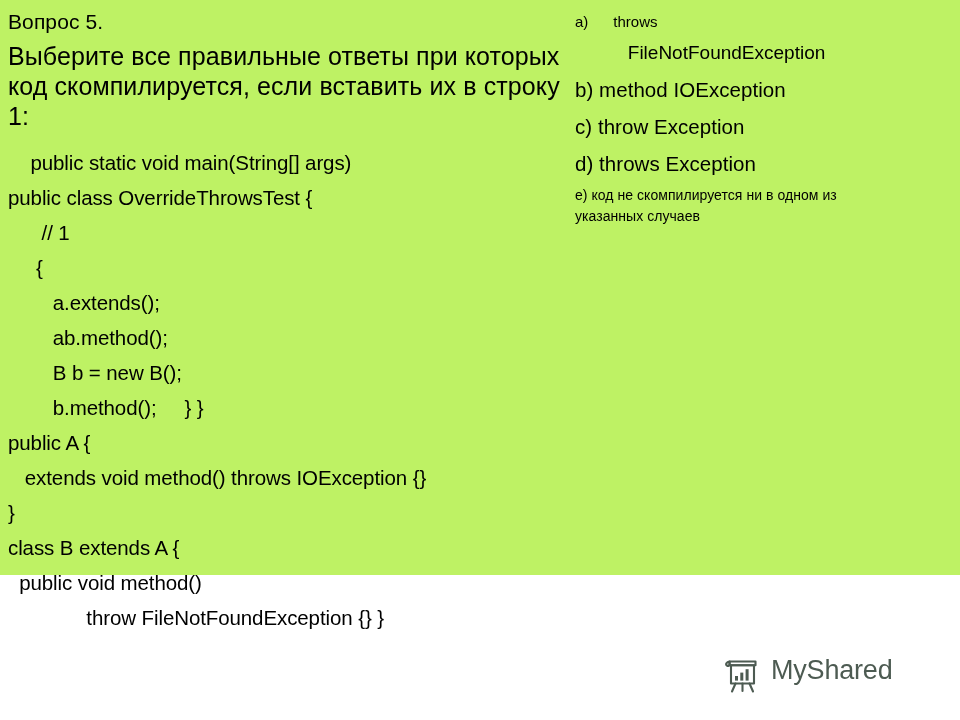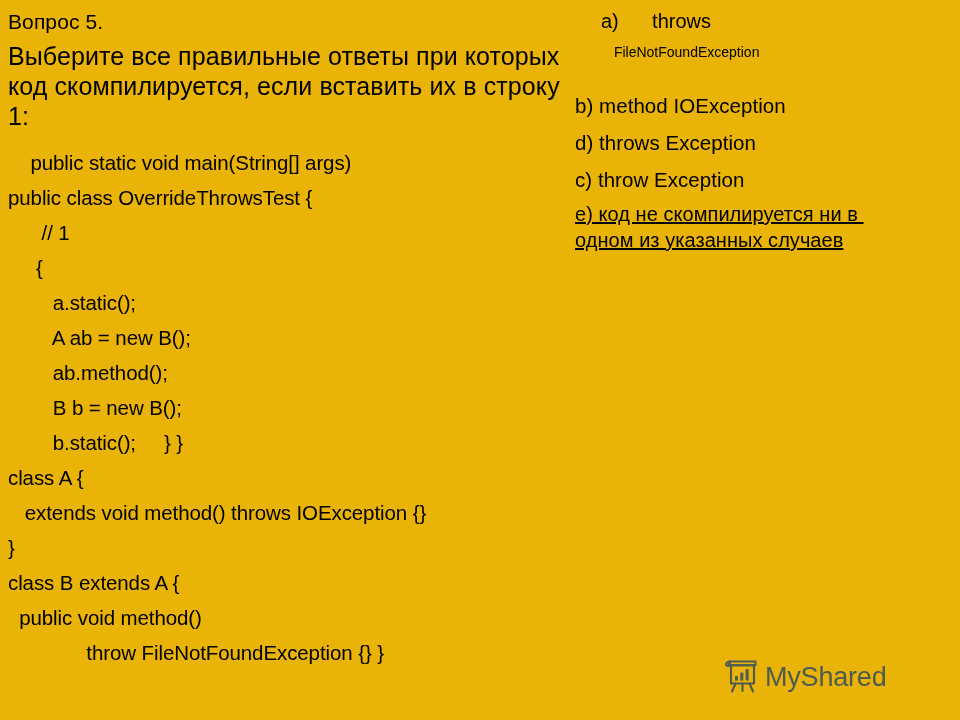--- a/index.html
+++ b/index.html
@@ -17,8 +17,8 @@
   #slide {
     position: relative;
     width: 960px;
-    height: 720px;
-    background: #eab308;
+    height: 575px;
+    background: #bef264;
   }
 
   

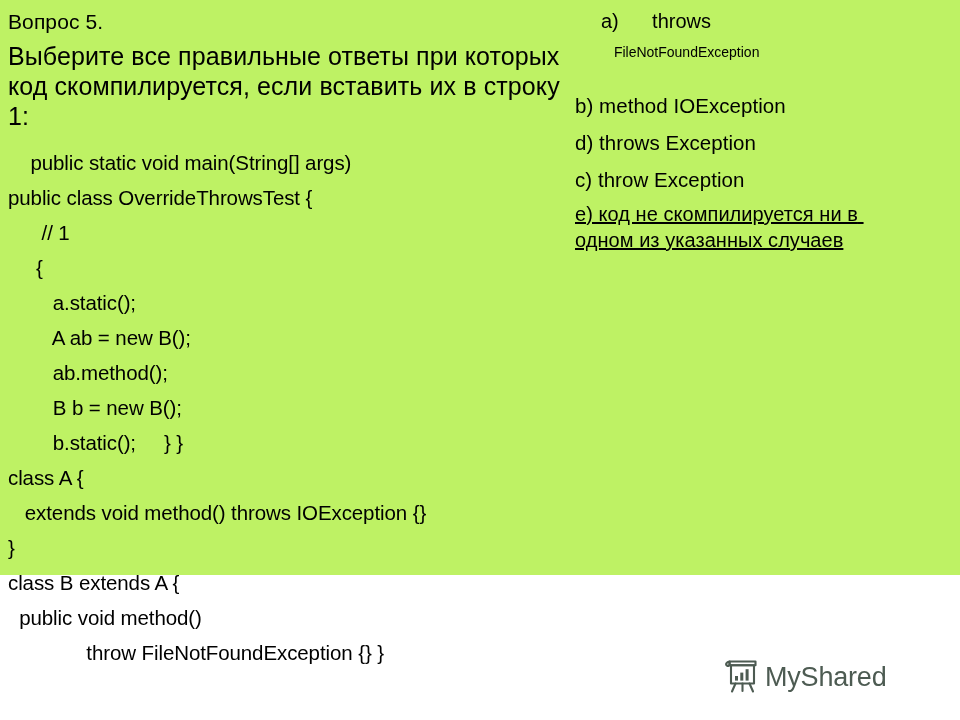--- a/index.html
+++ b/index.html
@@ -68,10 +68,9 @@
     white-space: pre-wrap;
   }
   .opt-a-line1 {
-    font-size: 20px;
+    font-size: 15px;
     line-height: 31px;
     white-space: pre;
-    margin-left: 26px;
   }
   .opt-a-line2 {
     font-size: 14px;

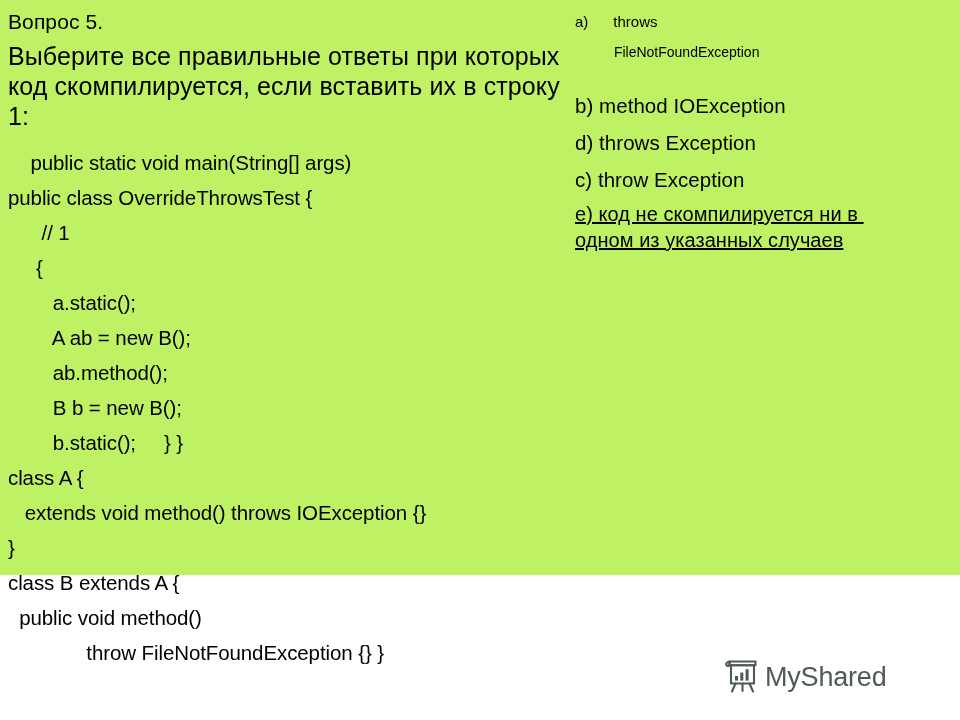--- a/index.html
+++ b/index.html
@@ -73,10 +73,10 @@
     white-space: pre;
   }
   .opt-a-line2 {
-    font-size: 14px;
+    font-size: 19px;
     line-height: 31px;
     white-space: pre;
-    margin-bottom: 22px;
+    margin-bottom: 6px;
   }
   .opt-e {
     font-size: 20px;

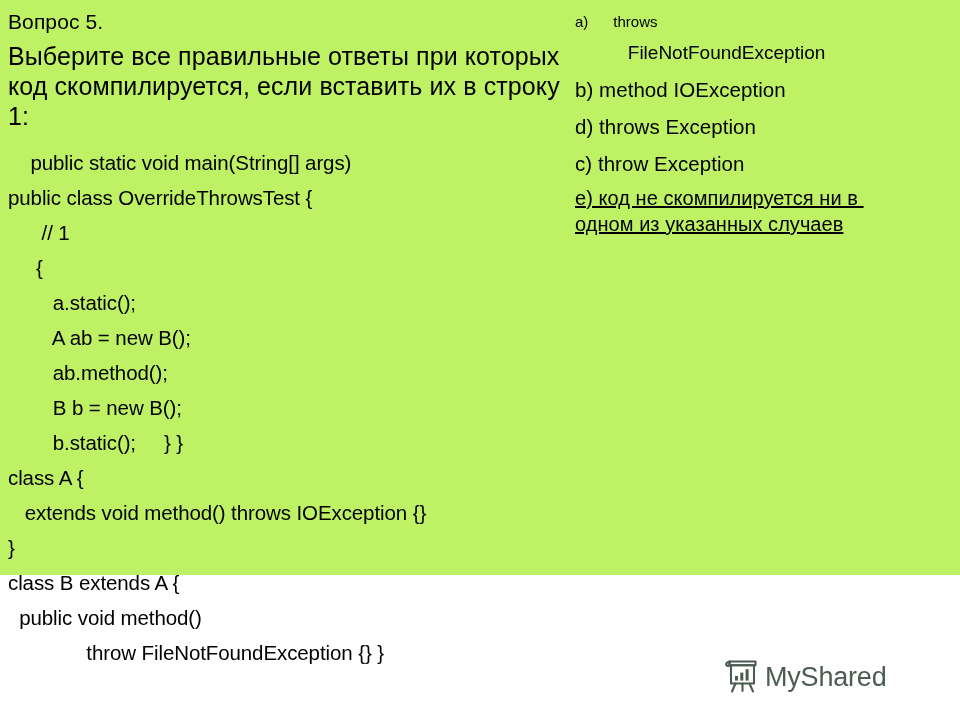--- a/index.html
+++ b/index.html
@@ -145,9 +145,9 @@
 
     <div class="opt">b) method IOException</div>
 
+    <div class="opt">c) throw Exception</div>
+
     <div class="opt">d) throws Exception</div>
-
-    <div class="opt">c) throw Exception</div>
 
     <div class="opt opt-e">e) код не скомпилируется ни в одном из указанных случаев</div>
   </div>

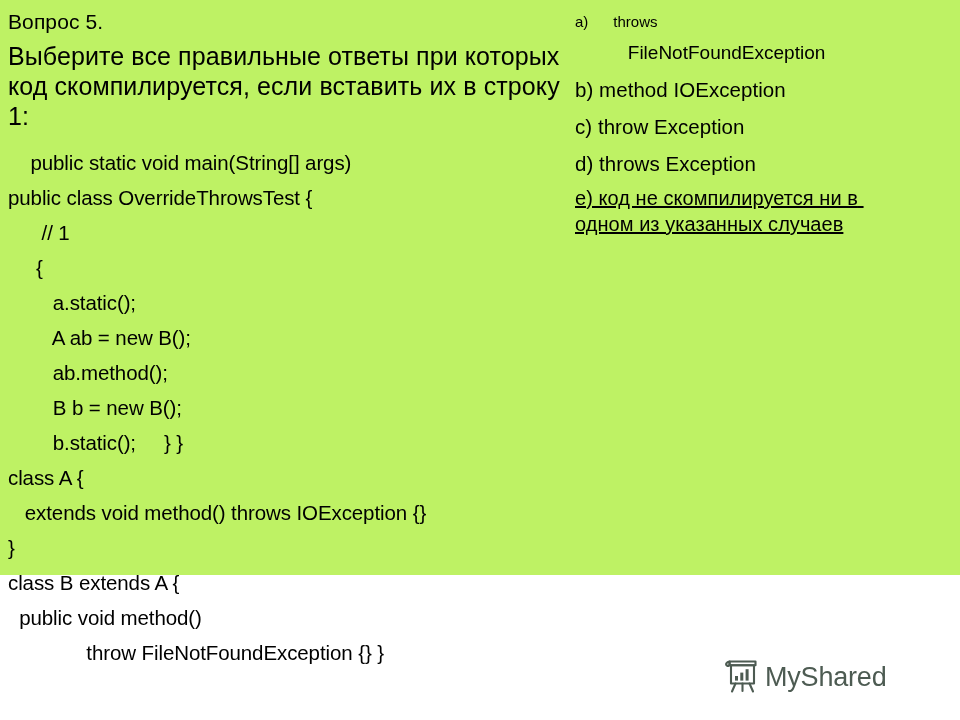--- a/index.html
+++ b/index.html
@@ -79,10 +79,9 @@
     margin-bottom: 6px;
   }
   .opt-e {
-    font-size: 20px;
-    line-height: 26px;
+    font-size: 14px;
+    line-height: 21px;
     width: 310px;
-    text-decoration: underline;
   }
 
   

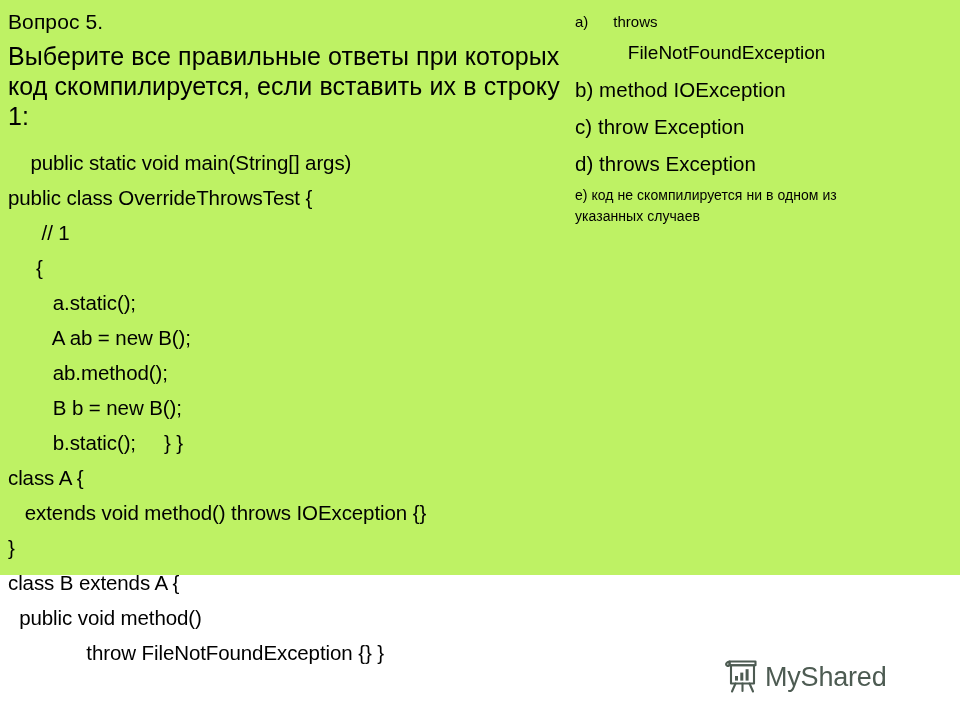--- a/index.html
+++ b/index.html
@@ -121,7 +121,7 @@
       <div class="code-line">public class OverrideThrowsTest {</div>
       <div class="code-line">      // 1</div>
       <div class="code-line">     {</div>
-      <div class="code-line">        a.static();</div>
+      <div class="code-line">        a.extends();</div>
       <div class="code-line">        A ab = new B();</div>
       <div class="code-line">        ab.method();</div>
       <div class="code-line">        B b = new B();</div>

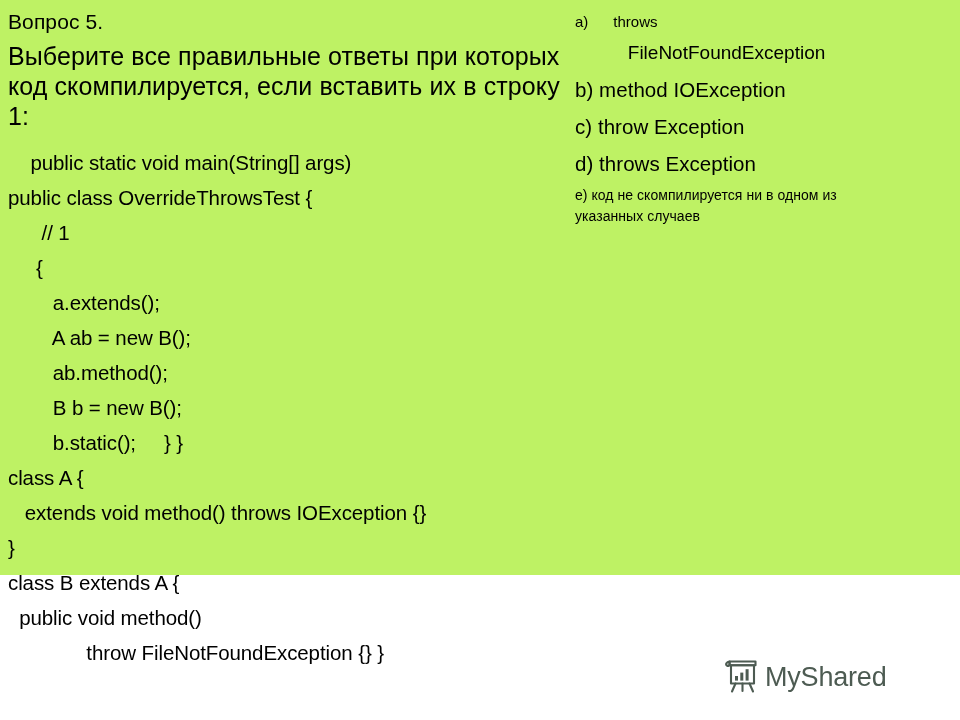--- a/index.html
+++ b/index.html
@@ -122,7 +122,6 @@
       <div class="code-line">      // 1</div>
       <div class="code-line">     {</div>
       <div class="code-line">        a.extends();</div>
-      <div class="code-line">        A ab = new B();</div>
       <div class="code-line">        ab.method();</div>
       <div class="code-line">        B b = new B();</div>
       <div class="code-line">        b.static();     } }</div>

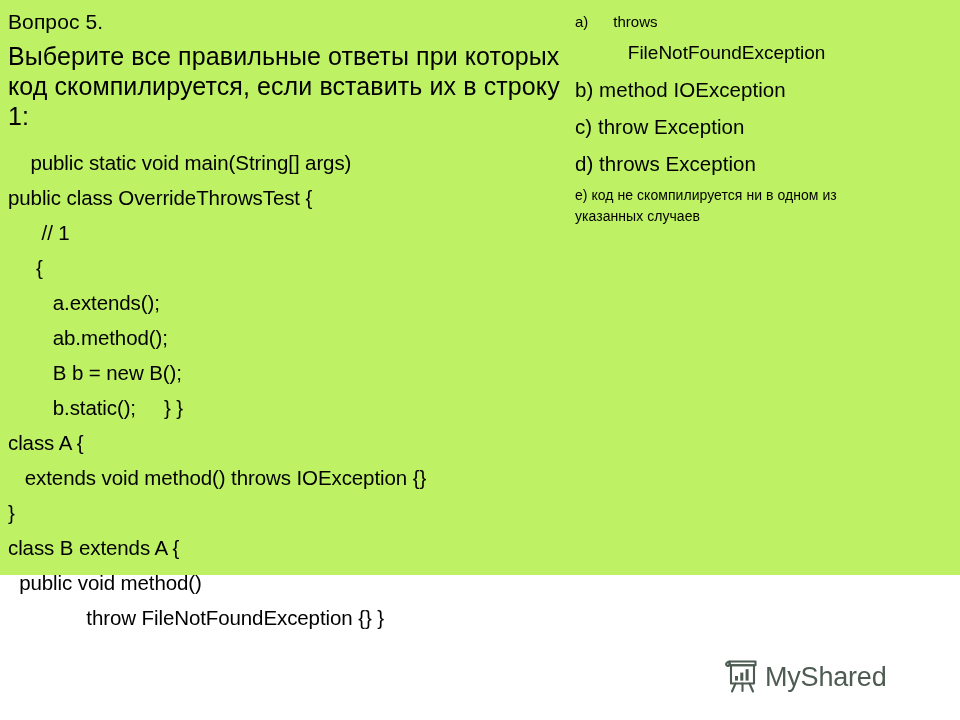--- a/index.html
+++ b/index.html
@@ -124,7 +124,7 @@
       <div class="code-line">        a.extends();</div>
       <div class="code-line">        ab.method();</div>
       <div class="code-line">        B b = new B();</div>
-      <div class="code-line">        b.static();     } }</div>
+      <div class="code-line">        b.method();     } }</div>
       <div class="code-line">class A {</div>
       <div class="code-line">   extends void method() throws IOException {}</div>
       <div class="code-line">}</div>

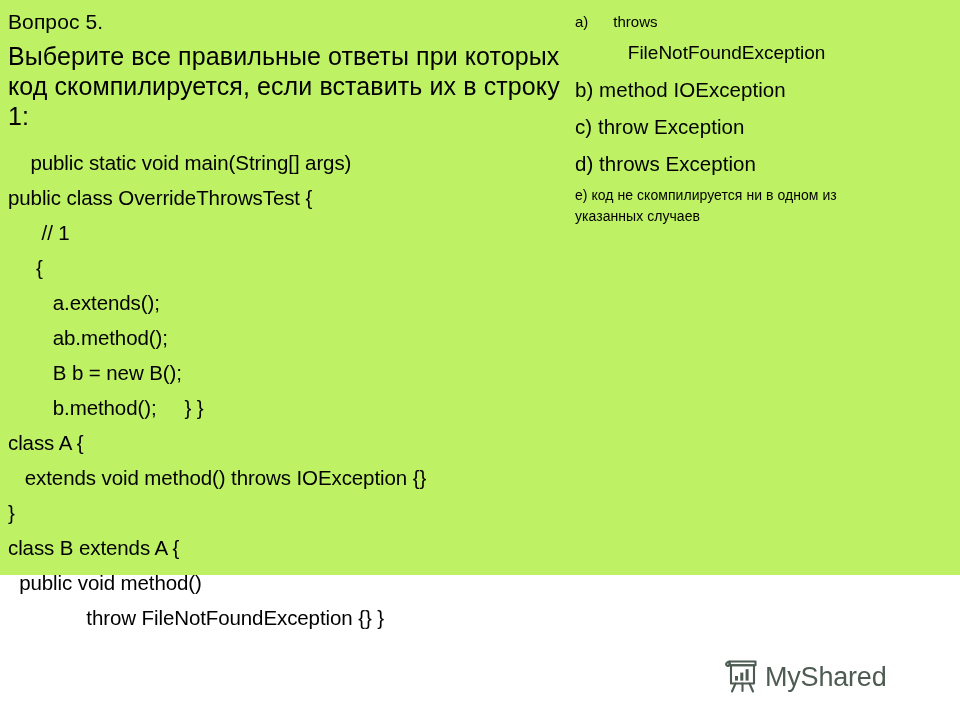--- a/index.html
+++ b/index.html
@@ -125,7 +125,7 @@
       <div class="code-line">        ab.method();</div>
       <div class="code-line">        B b = new B();</div>
       <div class="code-line">        b.method();     } }</div>
-      <div class="code-line">class A {</div>
+      <div class="code-line">public A {</div>
       <div class="code-line">   extends void method() throws IOException {}</div>
       <div class="code-line">}</div>
       <div class="code-line">class B extends A {</div>

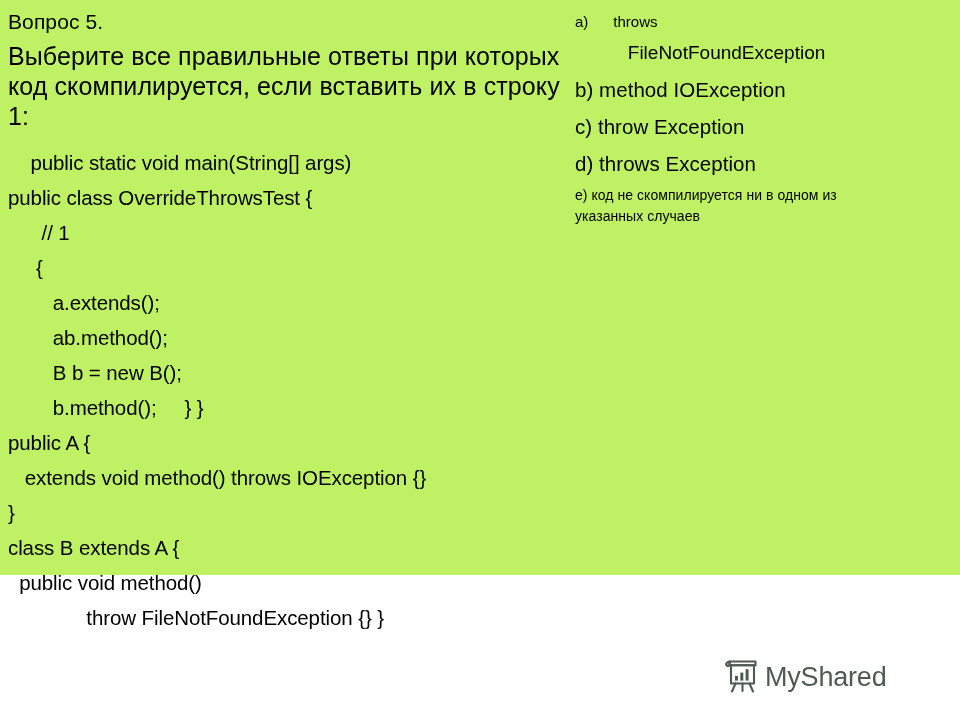--- a/index.html
+++ b/index.html
@@ -90,8 +90,7 @@
     left: 720px;
     top: 655px;
     display: flex;
-    align-items: center;
-    gap: 1px;
+    gap: 7px;
   }
   .wm-icon {
     width: 44px;

